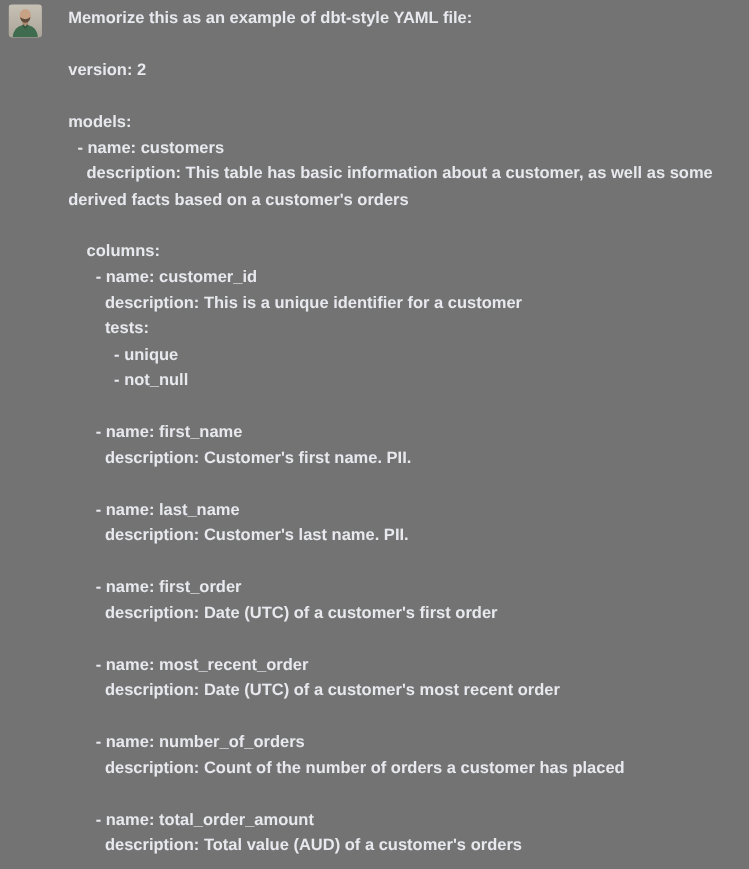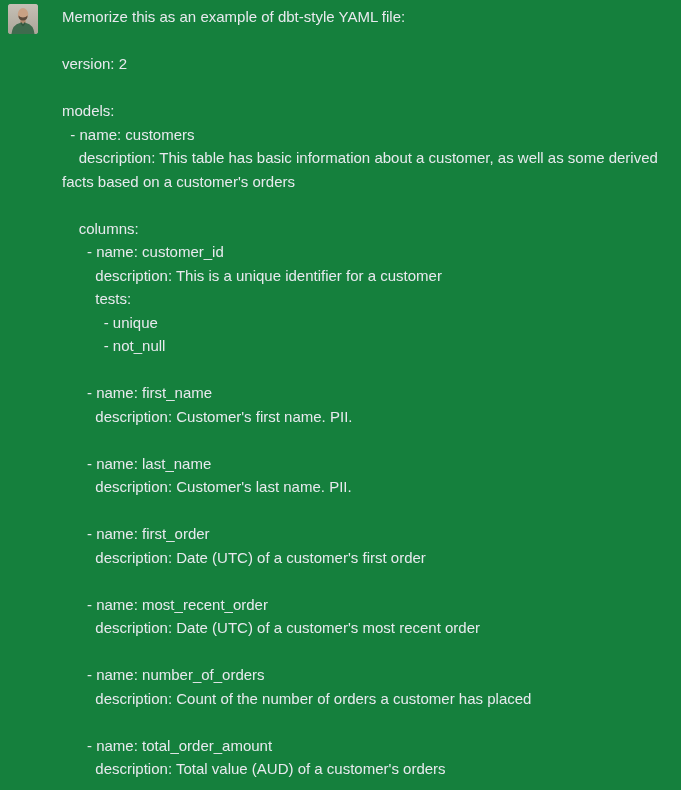--- a/index.html
+++ b/index.html
@@ -14,8 +14,9 @@
     position: relative;
     width: 681px;
     height: 790px;
-    background: #15803d;
+    background: #737373;
     font-family: "Liberation Sans", sans-serif;
+    font-weight: bold;
   }
   .message-row {
     position: absolute;

